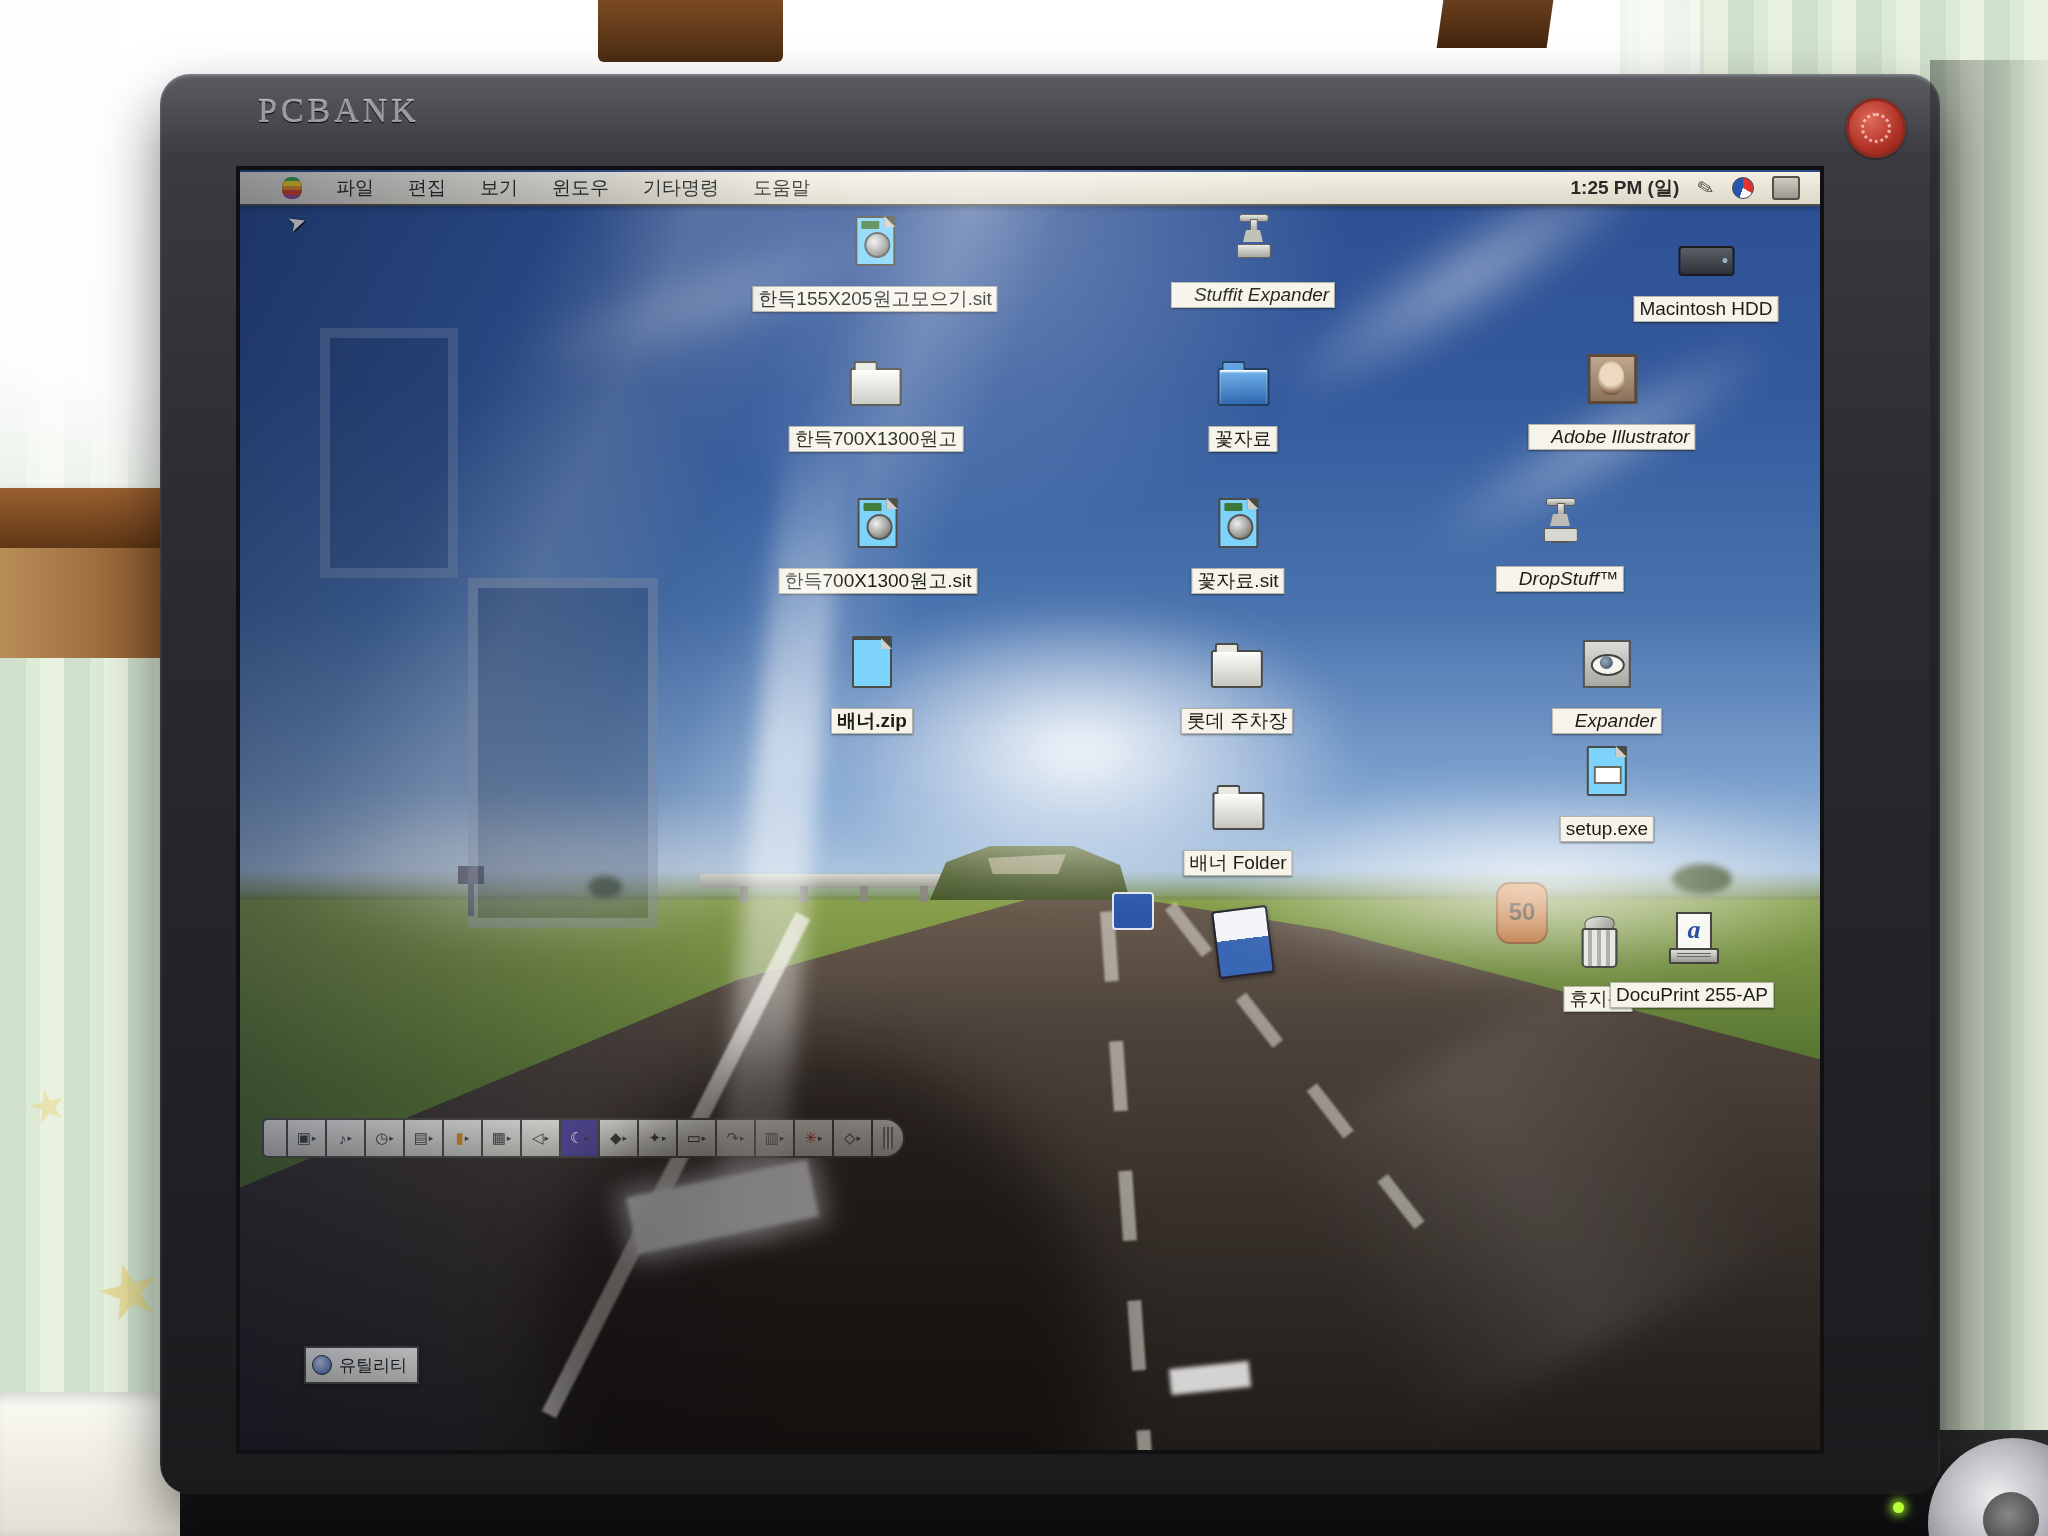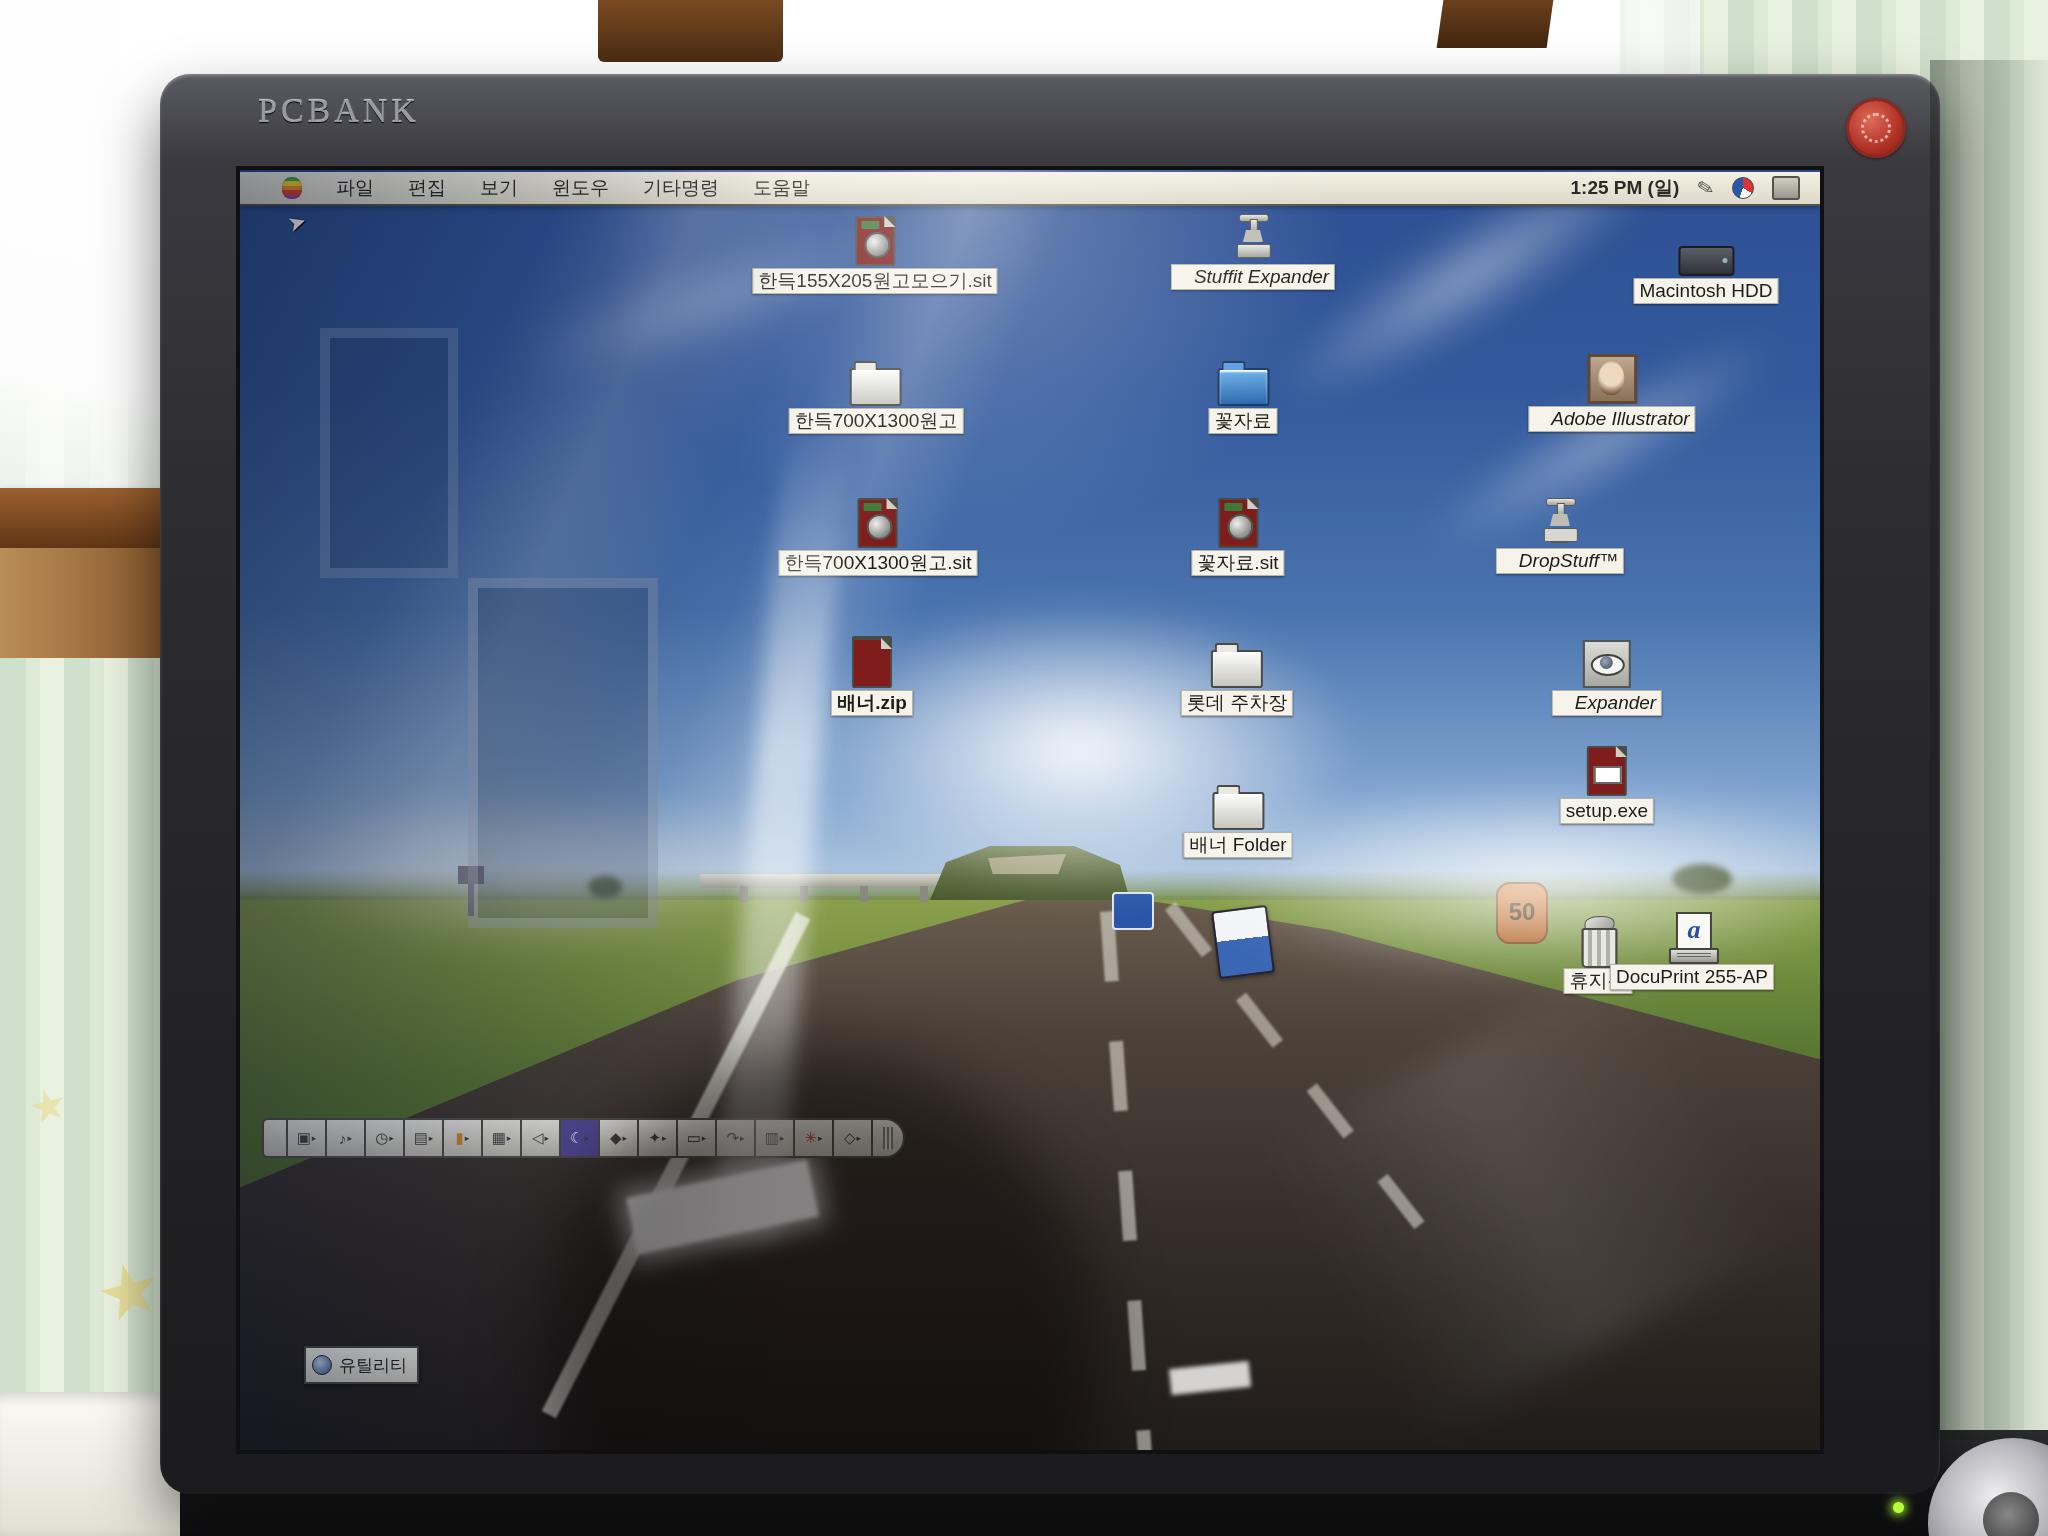--- a/index.html
+++ b/index.html
@@ -116,7 +116,7 @@
   
   .icon-item{position:absolute;display:flex;flex-direction:column;align-items:center;transform:translateX(-50%);}
   .icon-gfx{height:50px;display:flex;align-items:flex-end;justify-content:center;}
-  .icon-label{margin-top:2px;background:#f6f4ea;color:#1c1c18;font-size:19px;line-height:24px;
+  .icon-label{margin-top:20px;background:#f6f4ea;color:#1c1c18;font-size:19px;line-height:24px;
     padding:0 5px;white-space:nowrap;box-shadow:0 1px 2px rgba(0,0,0,.45);border:1px solid rgba(60,60,50,.35);}
   .icon-label.italic{font-style:italic;padding-left:22px;}
   

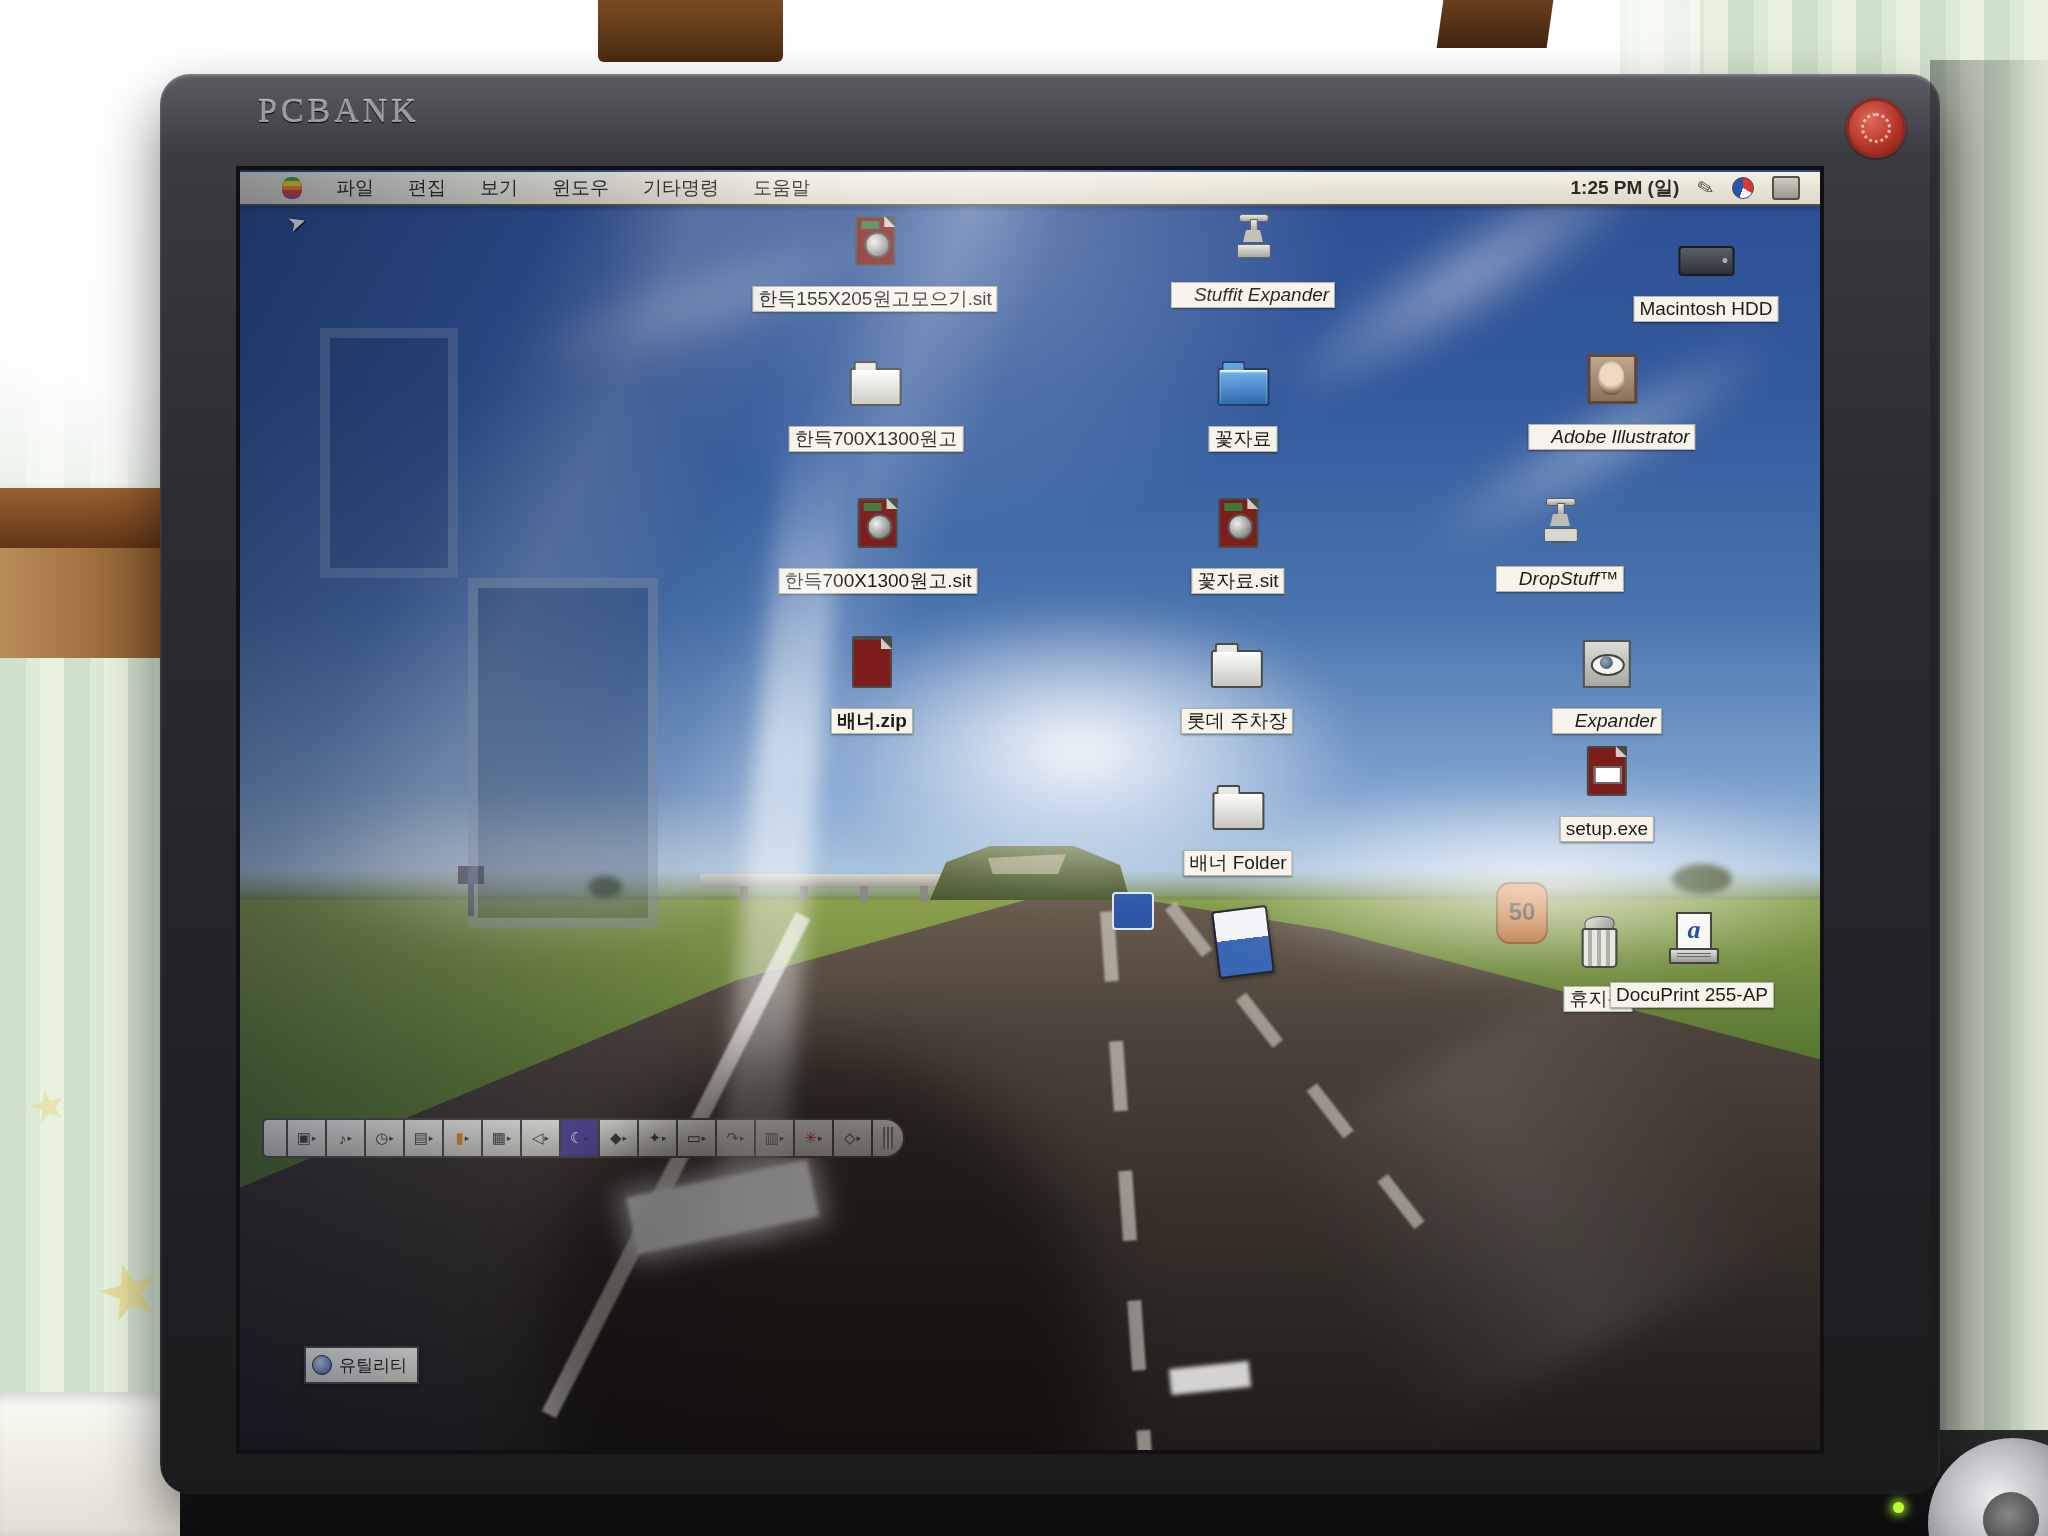--- a/index.html
+++ b/index.html
@@ -128,7 +128,7 @@
   .folder-blue .fold .tab{background:#5a9fe0;border-color:#1c3a5e;}
   .folder-tilt .fold{transform:rotate(-9deg);background:linear-gradient(180deg,#ffffff,#d8dce2);}
   
-  .doc{position:relative;width:36px;height:46px;background:#7f1d1d;border:2px solid #4a4a46;border-radius:2px;font-weight:bold;}
+  .doc{position:relative;width:36px;height:46px;background:#7dd3fc;border:2px solid #4a4a46;border-radius:2px;font-weight:bold;}
   .doc .fc{position:absolute;right:-2px;top:-2px;width:0;height:0;border-left:11px solid #b9b9b0;border-top:11px solid #4a4a46;
     border-left-color:#cfcfc6;}
   .sit .band{position:absolute;left:4px;top:3px;width:18px;height:8px;background:#3d7a3a;border-radius:1px;}

